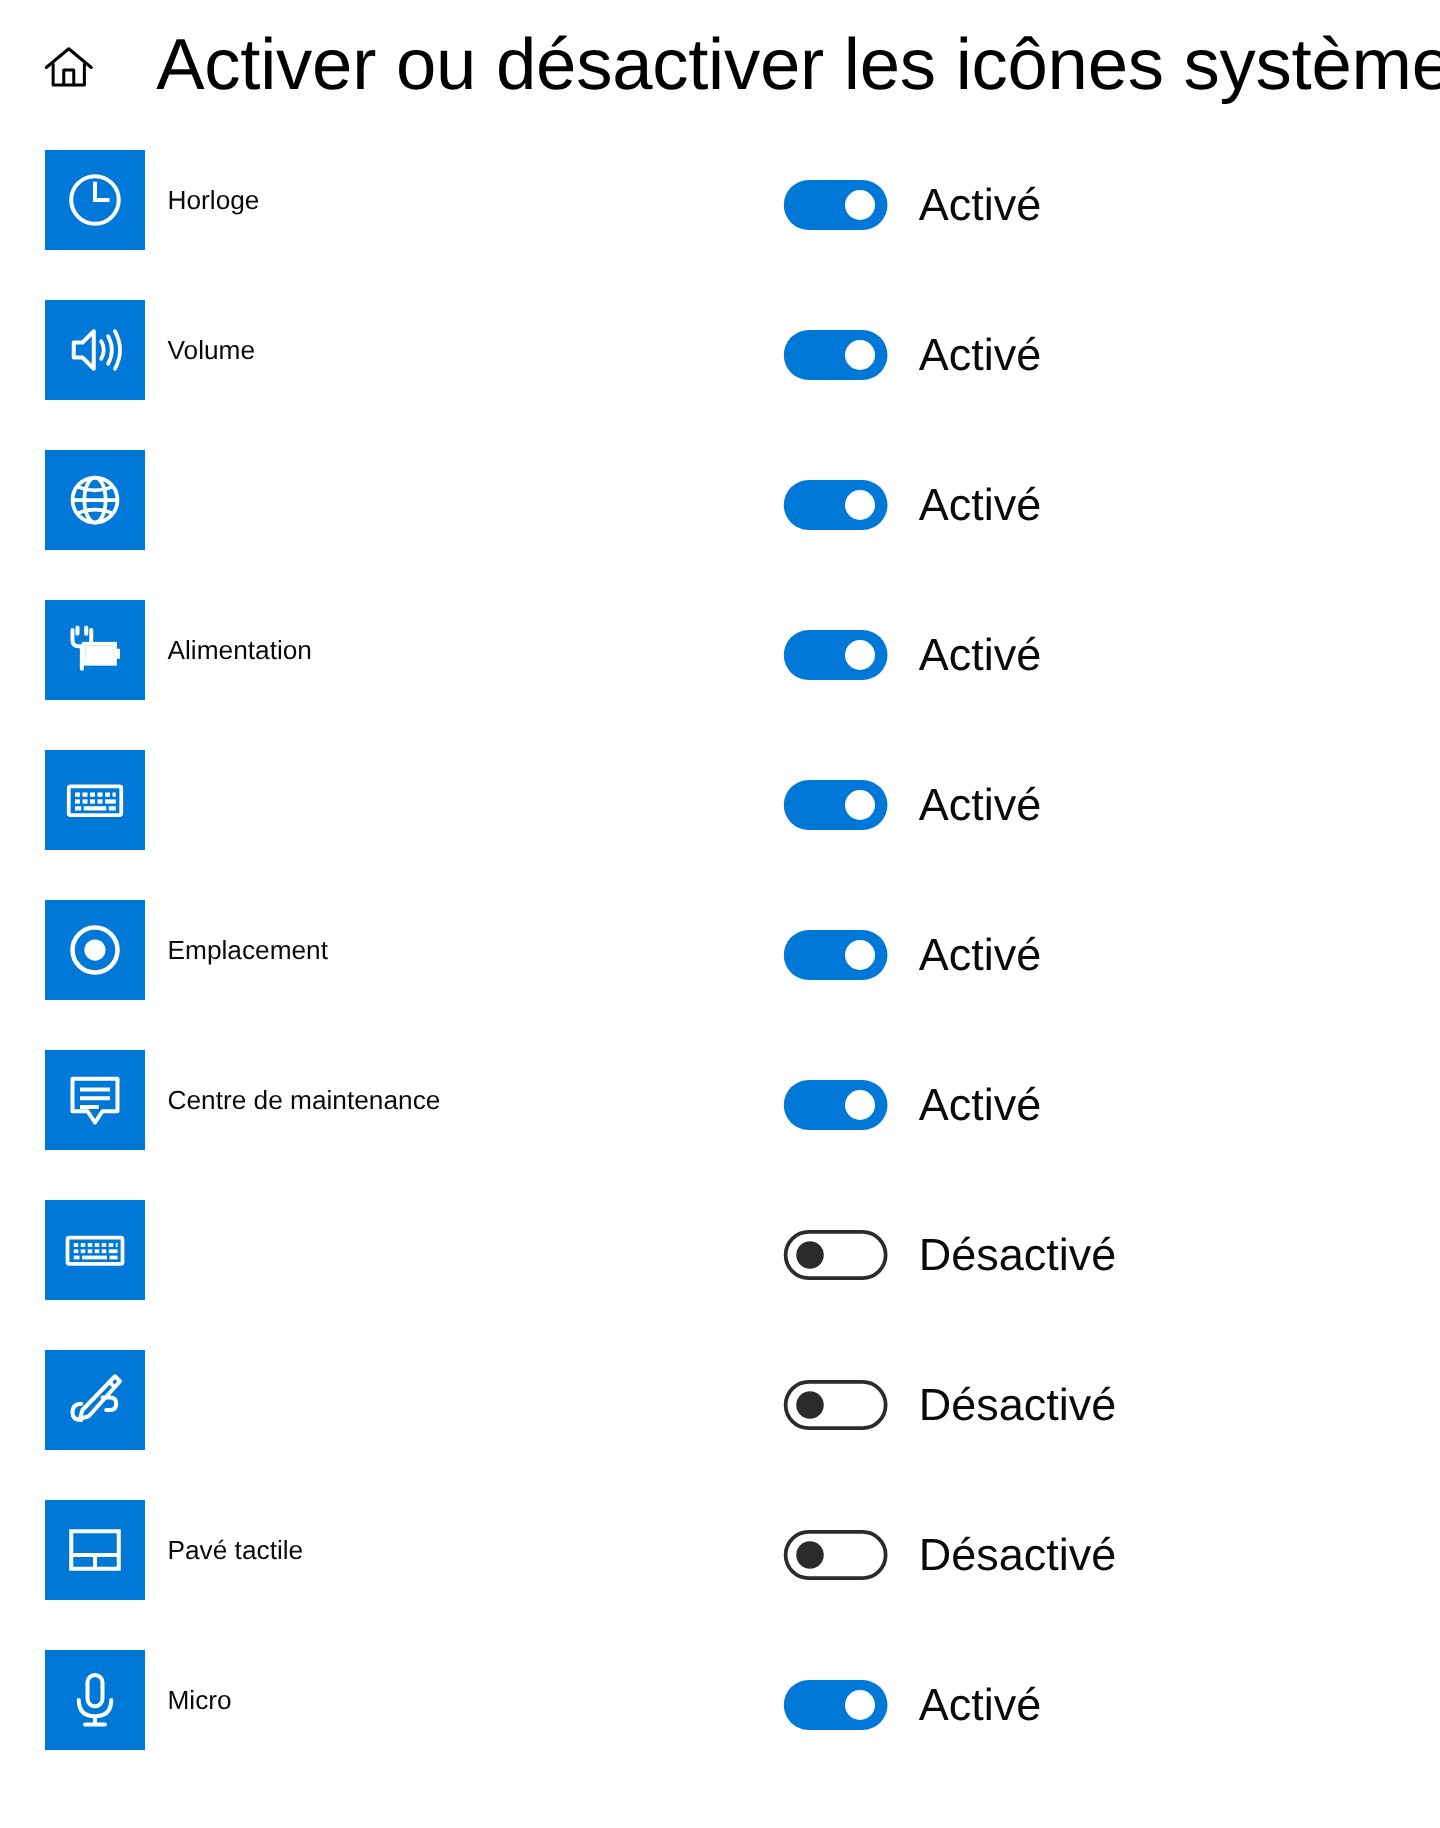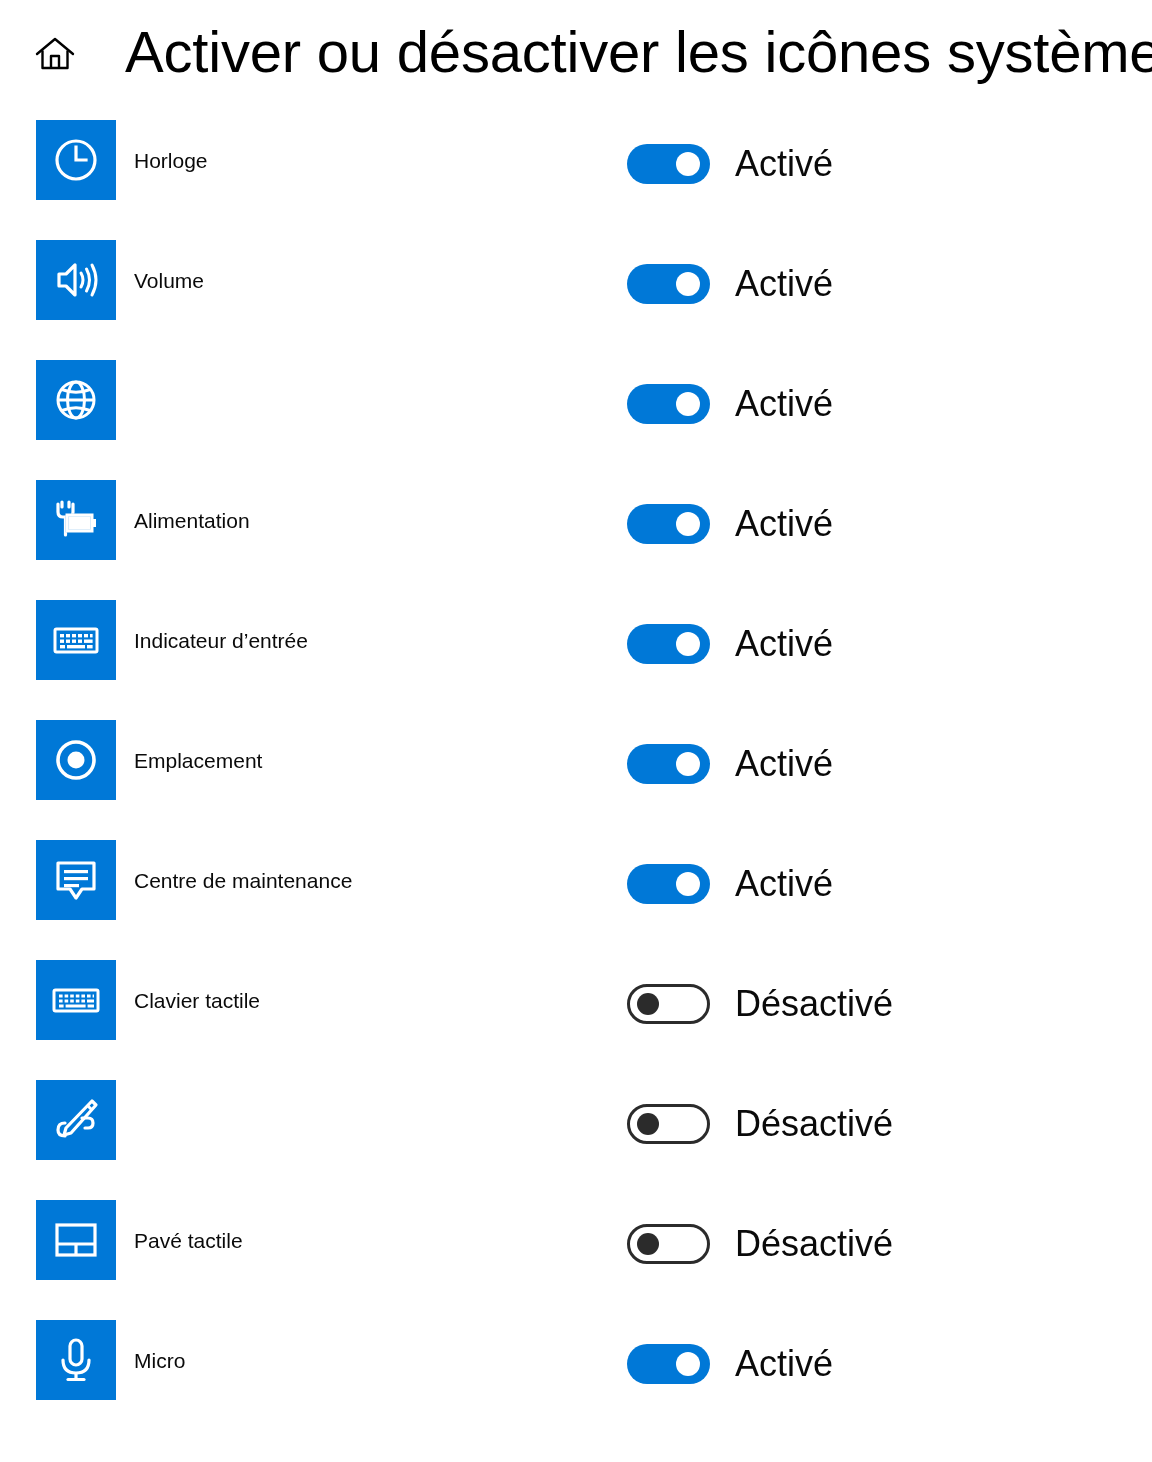--- a/index.html
+++ b/index.html
@@ -240,7 +240,6 @@
         </g>
       </svg>
     </div>
-    <div class="row-label">Indicateur d’entrée</div>
     <div class="toggle-wrap">
       <div class="toggle on">
           <span class="knob"></span>

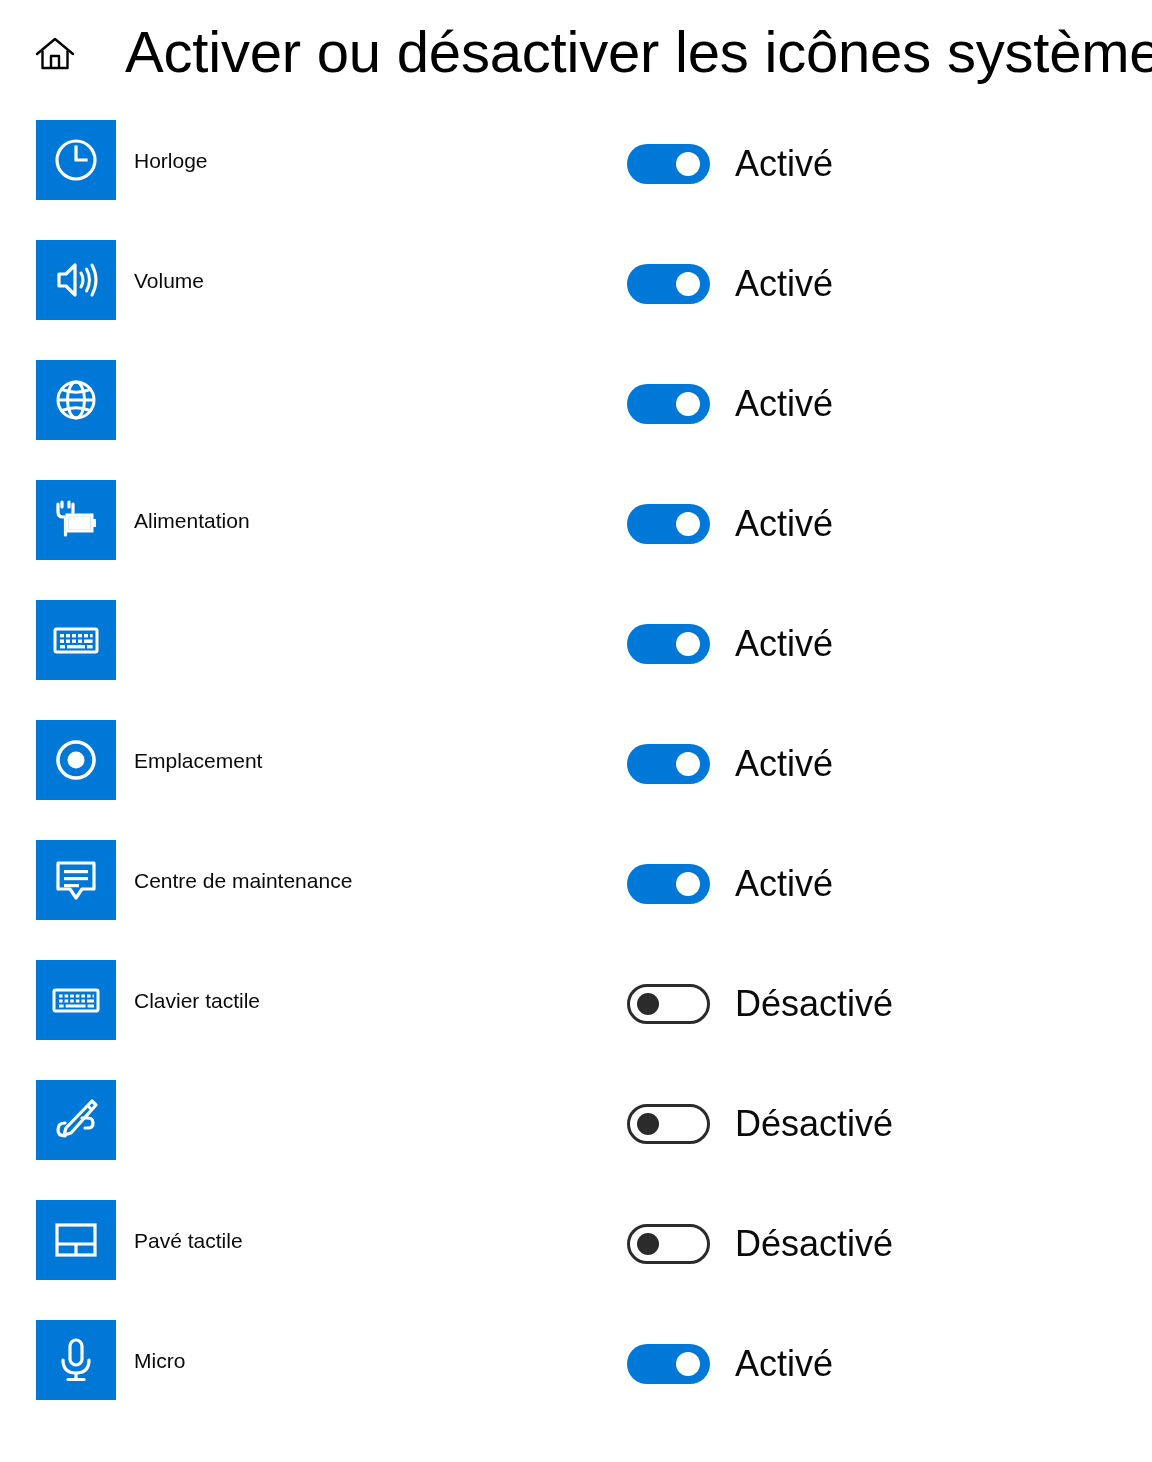--- a/index.html
+++ b/index.html
@@ -308,7 +308,6 @@
         </g>
       </svg>
     </div>
-    <div class="row-label">Clavier tactile</div>
     <div class="toggle-wrap">
       <div class="toggle off">
           <span class="knob"></span>

